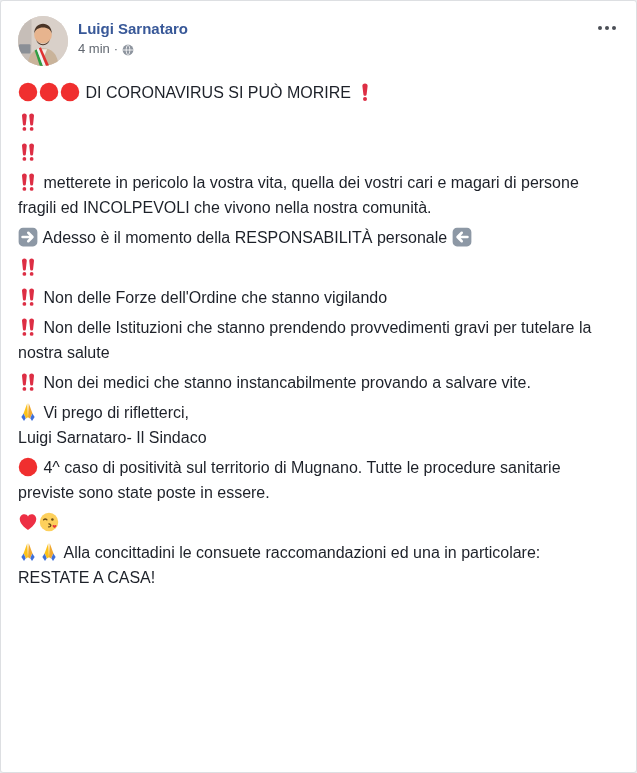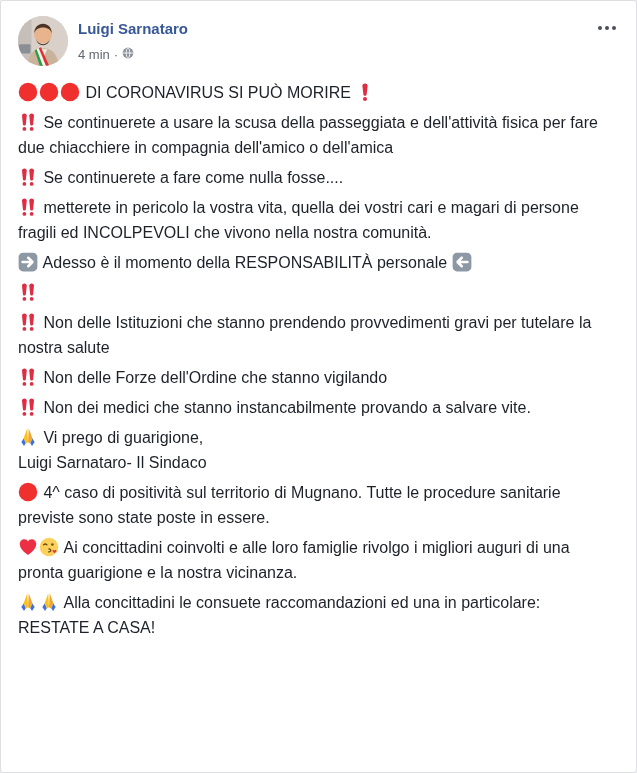--- a/index.html
+++ b/index.html
@@ -39,7 +39,7 @@
     text-decoration:none;cursor:pointer;display:inline-block;
   }
   .sub{
-    margin-top:9px;display:flex;align-items:flex-start;gap:4px;
+    margin-top:3px;display:flex;align-items:flex-end;gap:4px;
     color:var(--muted-text);font-size:13px;
   }
   .sub .ts{cursor:pointer;}

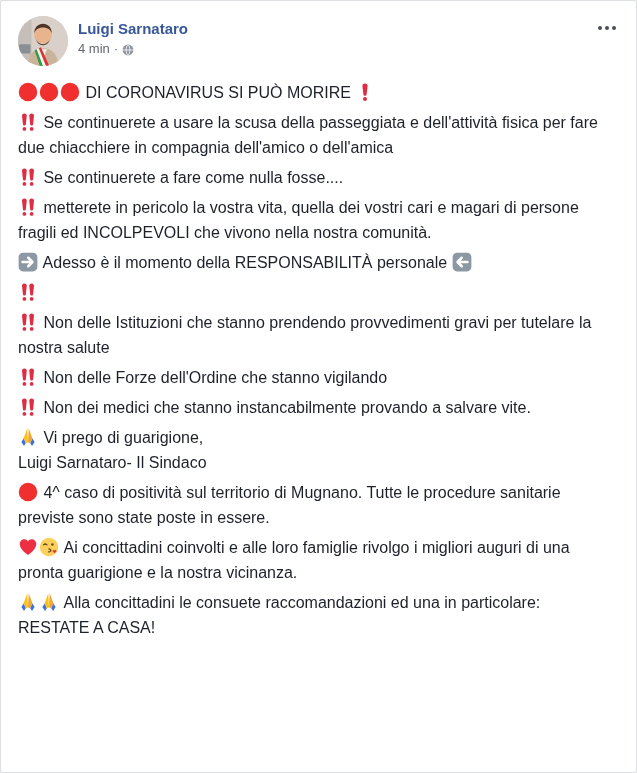--- a/index.html
+++ b/index.html
@@ -119,7 +119,7 @@
             <circle cx="5.1" cy="13.5" r="1.5" fill="#dd2e44"></circle>
             <path d="M10.9 1.1c1.2 0 2 .8 1.9 1.9l-.7 6.6c-.05.8-.55 1.2-1.2 1.2s-1.15-.4-1.2-1.2L9 3c-.1-1.1.7-1.9 1.9-1.9z" fill="#dd2e44"></path>
             <circle cx="10.9" cy="13.5" r="1.5" fill="#dd2e44"></circle>
-          </svg></span><span> Se continuerete a usare la scusa della passeggiata e dell'attività fisica per fare due chiacchiere in compagnia dell'amico o dell'amica</span></p>
+          </svg></span></p>
       <p><span class="emoji"><svg viewBox="0 0 16 16">
             <path d="M5.1 1.1c1.2 0 2 .8 1.9 1.9L6.3 9.6c-.05.8-.55 1.2-1.2 1.2s-1.15-.4-1.2-1.2L3.2 3C3.1 1.9 3.9 1.1 5.1 1.1z" fill="#dd2e44"></path>
             <circle cx="5.1" cy="13.5" r="1.5" fill="#dd2e44"></circle>

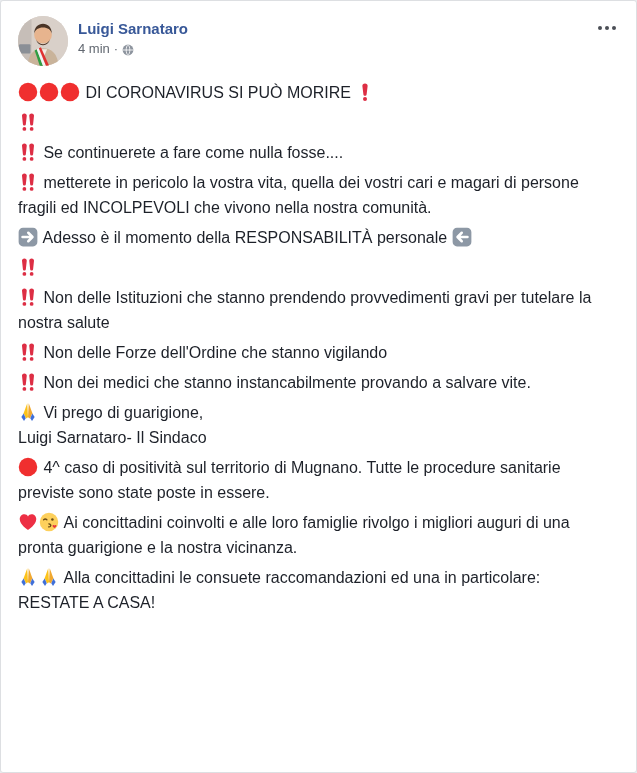--- a/index.html
+++ b/index.html
@@ -125,7 +125,7 @@
             <circle cx="5.1" cy="13.5" r="1.5" fill="#dd2e44"></circle>
             <path d="M10.9 1.1c1.2 0 2 .8 1.9 1.9l-.7 6.6c-.05.8-.55 1.2-1.2 1.2s-1.15-.4-1.2-1.2L9 3c-.1-1.1.7-1.9 1.9-1.9z" fill="#dd2e44"></path>
             <circle cx="10.9" cy="13.5" r="1.5" fill="#dd2e44"></circle>
-          </svg></span><span> Se continuerete a fare come nulla fosse....</span></p>
+          </svg></span></p>
       <p><span class="emoji"><svg viewBox="0 0 16 16">
             <path d="M5.1 1.1c1.2 0 2 .8 1.9 1.9L6.3 9.6c-.05.8-.55 1.2-1.2 1.2s-1.15-.4-1.2-1.2L3.2 3C3.1 1.9 3.9 1.1 5.1 1.1z" fill="#dd2e44"></path>
             <circle cx="5.1" cy="13.5" r="1.5" fill="#dd2e44"></circle>

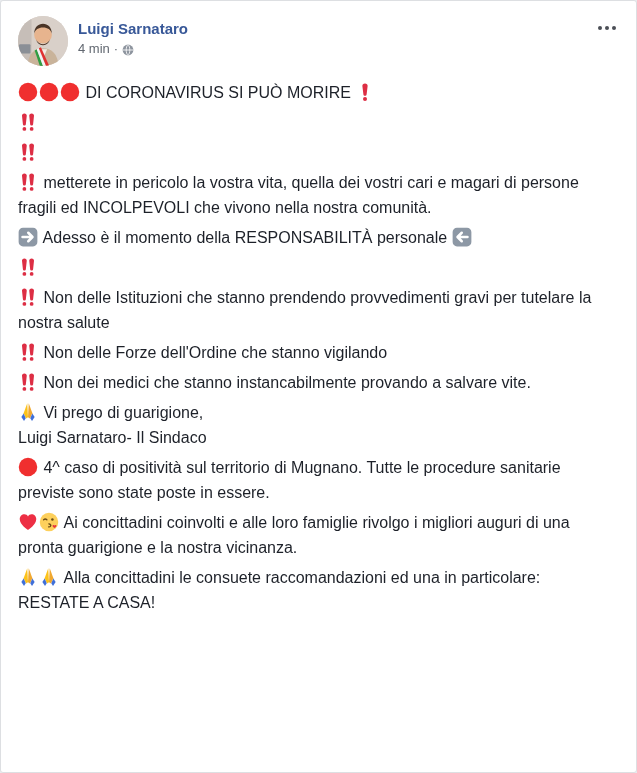--- a/index.html
+++ b/index.html
@@ -150,13 +150,13 @@
             <circle cx="5.1" cy="13.5" r="1.5" fill="#dd2e44"></circle>
             <path d="M10.9 1.1c1.2 0 2 .8 1.9 1.9l-.7 6.6c-.05.8-.55 1.2-1.2 1.2s-1.15-.4-1.2-1.2L9 3c-.1-1.1.7-1.9 1.9-1.9z" fill="#dd2e44"></path>
             <circle cx="10.9" cy="13.5" r="1.5" fill="#dd2e44"></circle>
-          </svg></span><span> Non delle Istituzioni che stanno prendendo provvedimenti gravi per tutelare la nostra salute</span></p>
+          </svg></span><span> Non delle Forze dell'Ordine che stanno vigilando</span></p>
       <p><span class="emoji"><svg viewBox="0 0 16 16">
             <path d="M5.1 1.1c1.2 0 2 .8 1.9 1.9L6.3 9.6c-.05.8-.55 1.2-1.2 1.2s-1.15-.4-1.2-1.2L3.2 3C3.1 1.9 3.9 1.1 5.1 1.1z" fill="#dd2e44"></path>
             <circle cx="5.1" cy="13.5" r="1.5" fill="#dd2e44"></circle>
             <path d="M10.9 1.1c1.2 0 2 .8 1.9 1.9l-.7 6.6c-.05.8-.55 1.2-1.2 1.2s-1.15-.4-1.2-1.2L9 3c-.1-1.1.7-1.9 1.9-1.9z" fill="#dd2e44"></path>
             <circle cx="10.9" cy="13.5" r="1.5" fill="#dd2e44"></circle>
-          </svg></span><span> Non delle Forze dell'Ordine che stanno vigilando</span></p>
+          </svg></span><span> Non delle Istituzioni che stanno prendendo provvedimenti gravi per tutelare la nostra salute</span></p>
       <p><span class="emoji"><svg viewBox="0 0 16 16">
             <path d="M5.1 1.1c1.2 0 2 .8 1.9 1.9L6.3 9.6c-.05.8-.55 1.2-1.2 1.2s-1.15-.4-1.2-1.2L3.2 3C3.1 1.9 3.9 1.1 5.1 1.1z" fill="#dd2e44"></path>
             <circle cx="5.1" cy="13.5" r="1.5" fill="#dd2e44"></circle>

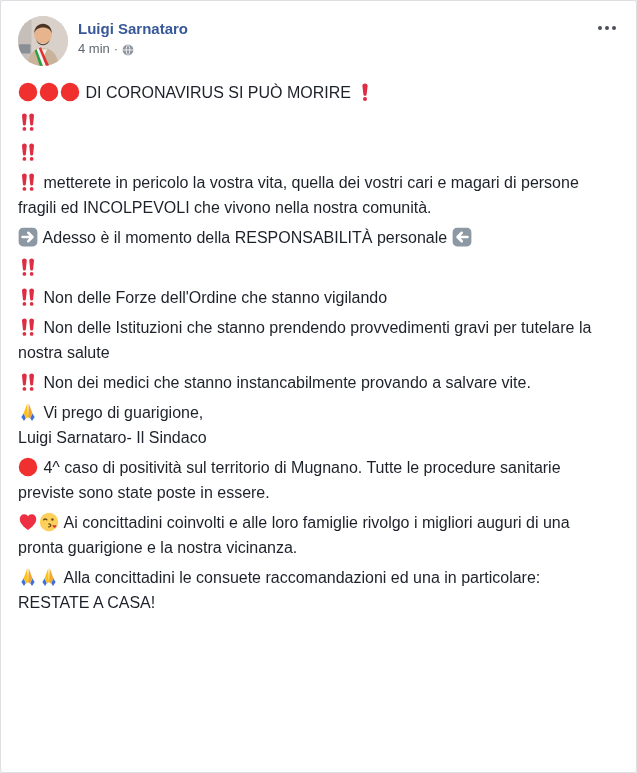--- a/index.html
+++ b/index.html
@@ -168,7 +168,7 @@
             <path d="M8.6 1 11.5 9l-1.9 4.2-1.6-1z" fill="#f0a830"></path>
             <path d="M4.5 9.2 6.2 13l-1.4 2.2L2.7 12z" fill="#3f6fd8"></path>
             <path d="M11.5 9.2 9.8 13l1.4 2.2 2.1-3.2z" fill="#3f6fd8"></path>
-          </svg></span><span> Vi prego di guarigione,</span><br><span>Luigi Sarnataro- Il Sindaco</span></p>
+          </svg></span><span> Vi prego di rifletterci,</span><br><span>Luigi Sarnataro- Il Sindaco</span></p>
       <p><span class="emoji"><svg viewBox="0 0 16 16">
             <circle cx="8" cy="8" r="7.4" fill="#f02f2f"></circle>
           </svg></span><span> 4^ caso di positività sul territorio di Mugnano. Tutte le procedure sanitarie previste sono state poste in essere.</span></p>

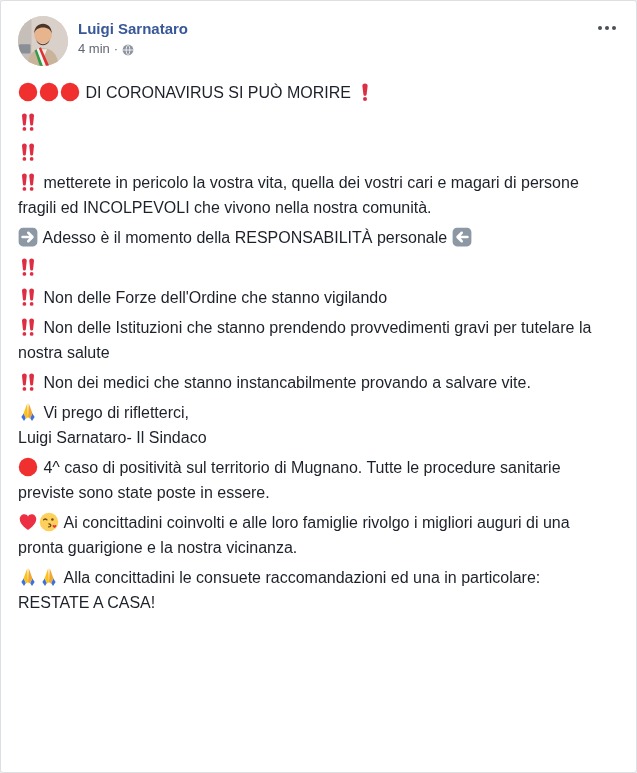--- a/index.html
+++ b/index.html
@@ -180,7 +180,7 @@
             <circle cx="10.7" cy="5.9" r="1" fill="#6b4c16"></circle>
             <path d="M7.9 9.5q1.7.3 1.5 1.5-.2 1.1-1.7.9" stroke="#6b4c16" stroke-width="1.1" fill="none" stroke-linecap="round"></path>
             <path d="M11 10.6c.4-.5 1.2-.3 1.4.2.2-.5 1-.7 1.4-.2.4.5.1 1.3-1.4 2.2-1.5-.9-1.8-1.7-1.4-2.2z" fill="#e8363f"></path>
-          </svg></span><span> Ai concittadini coinvolti e alle loro famiglie rivolgo i migliori auguri di una pronta guarigione e la nostra vicinanza.</span></p>
+          </svg></span></p>
       <p><span class="emoji"><svg viewBox="0 0 16 16">
             <path d="M7.4 1 4.5 9l1.9 4.2 1.6-1z" fill="#fcc21b"></path>
             <path d="M8.6 1 11.5 9l-1.9 4.2-1.6-1z" fill="#f0a830"></path>

